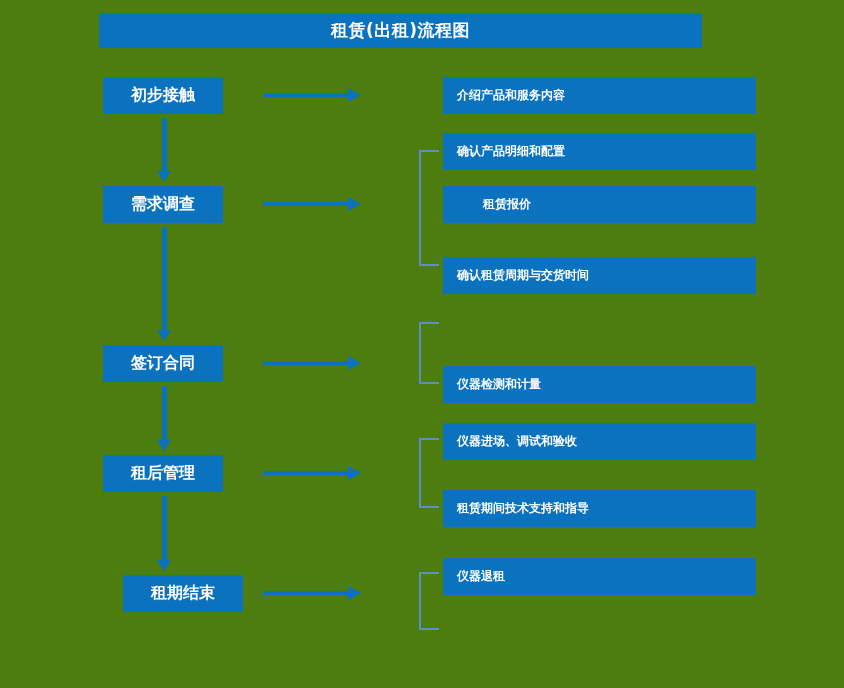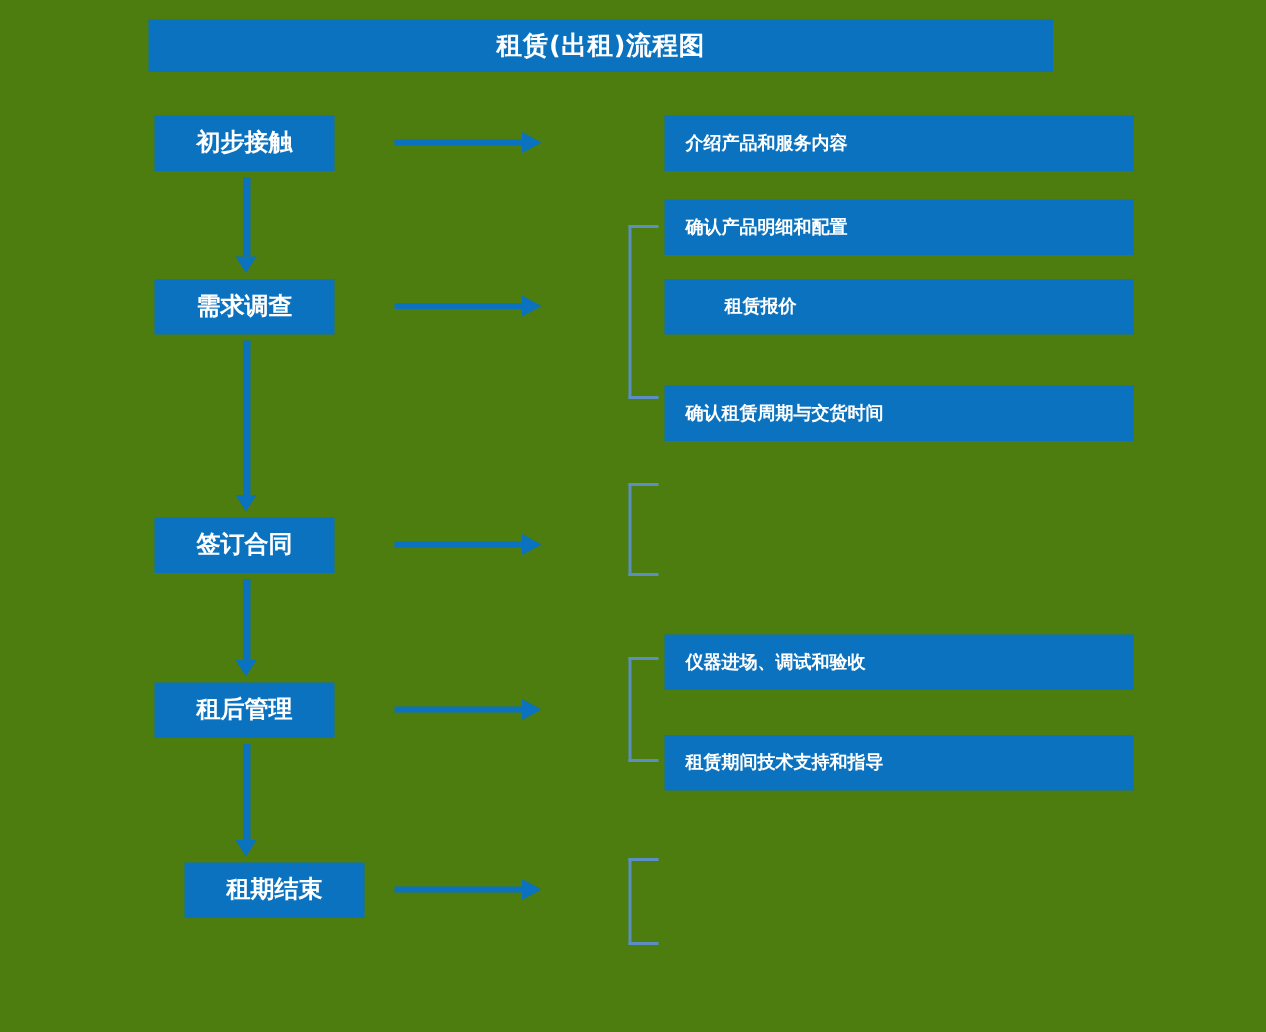--- a/index.html
+++ b/index.html
@@ -203,6 +203,7 @@
   <div class="node detail" style="top:245px;margin-top:12px;">确认租赁周期与交货时间</div>
 
 
+  <div class="node detail" style="top:366px;">仪器检测和计量</div>
 
   <div class="node detail" style="top:423px;">仪器进场、调试和验收</div>
 

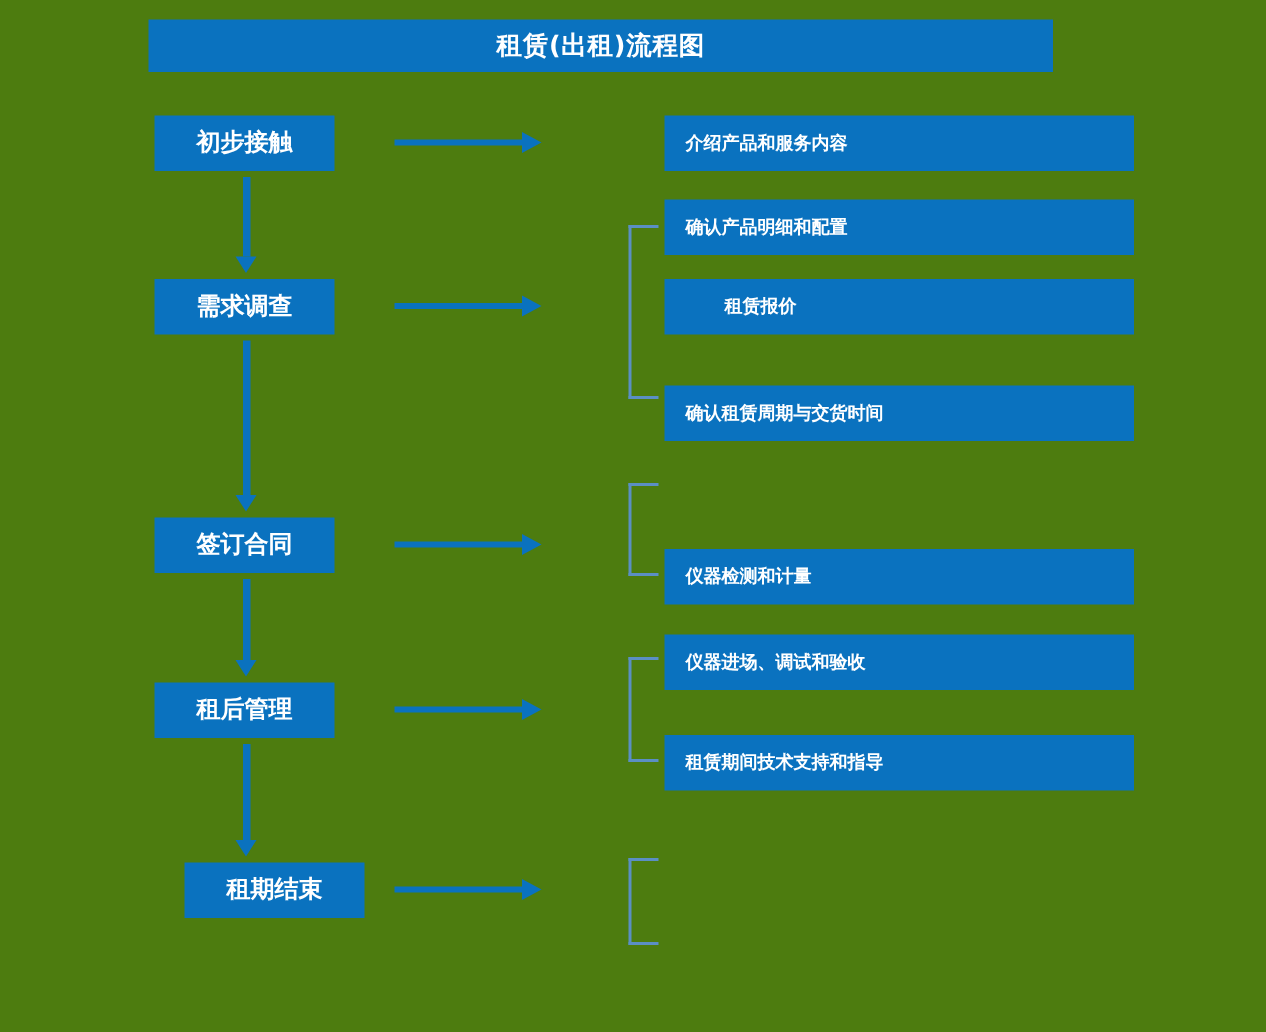--- a/index.html
+++ b/index.html
@@ -209,6 +209,7 @@
 
   <div class="node detail" style="top:490px;">租赁期间技术支持和指导</div>
 
+  <div class="node detail" style="top:558px;">仪器退租</div>
 
 
 </div>

